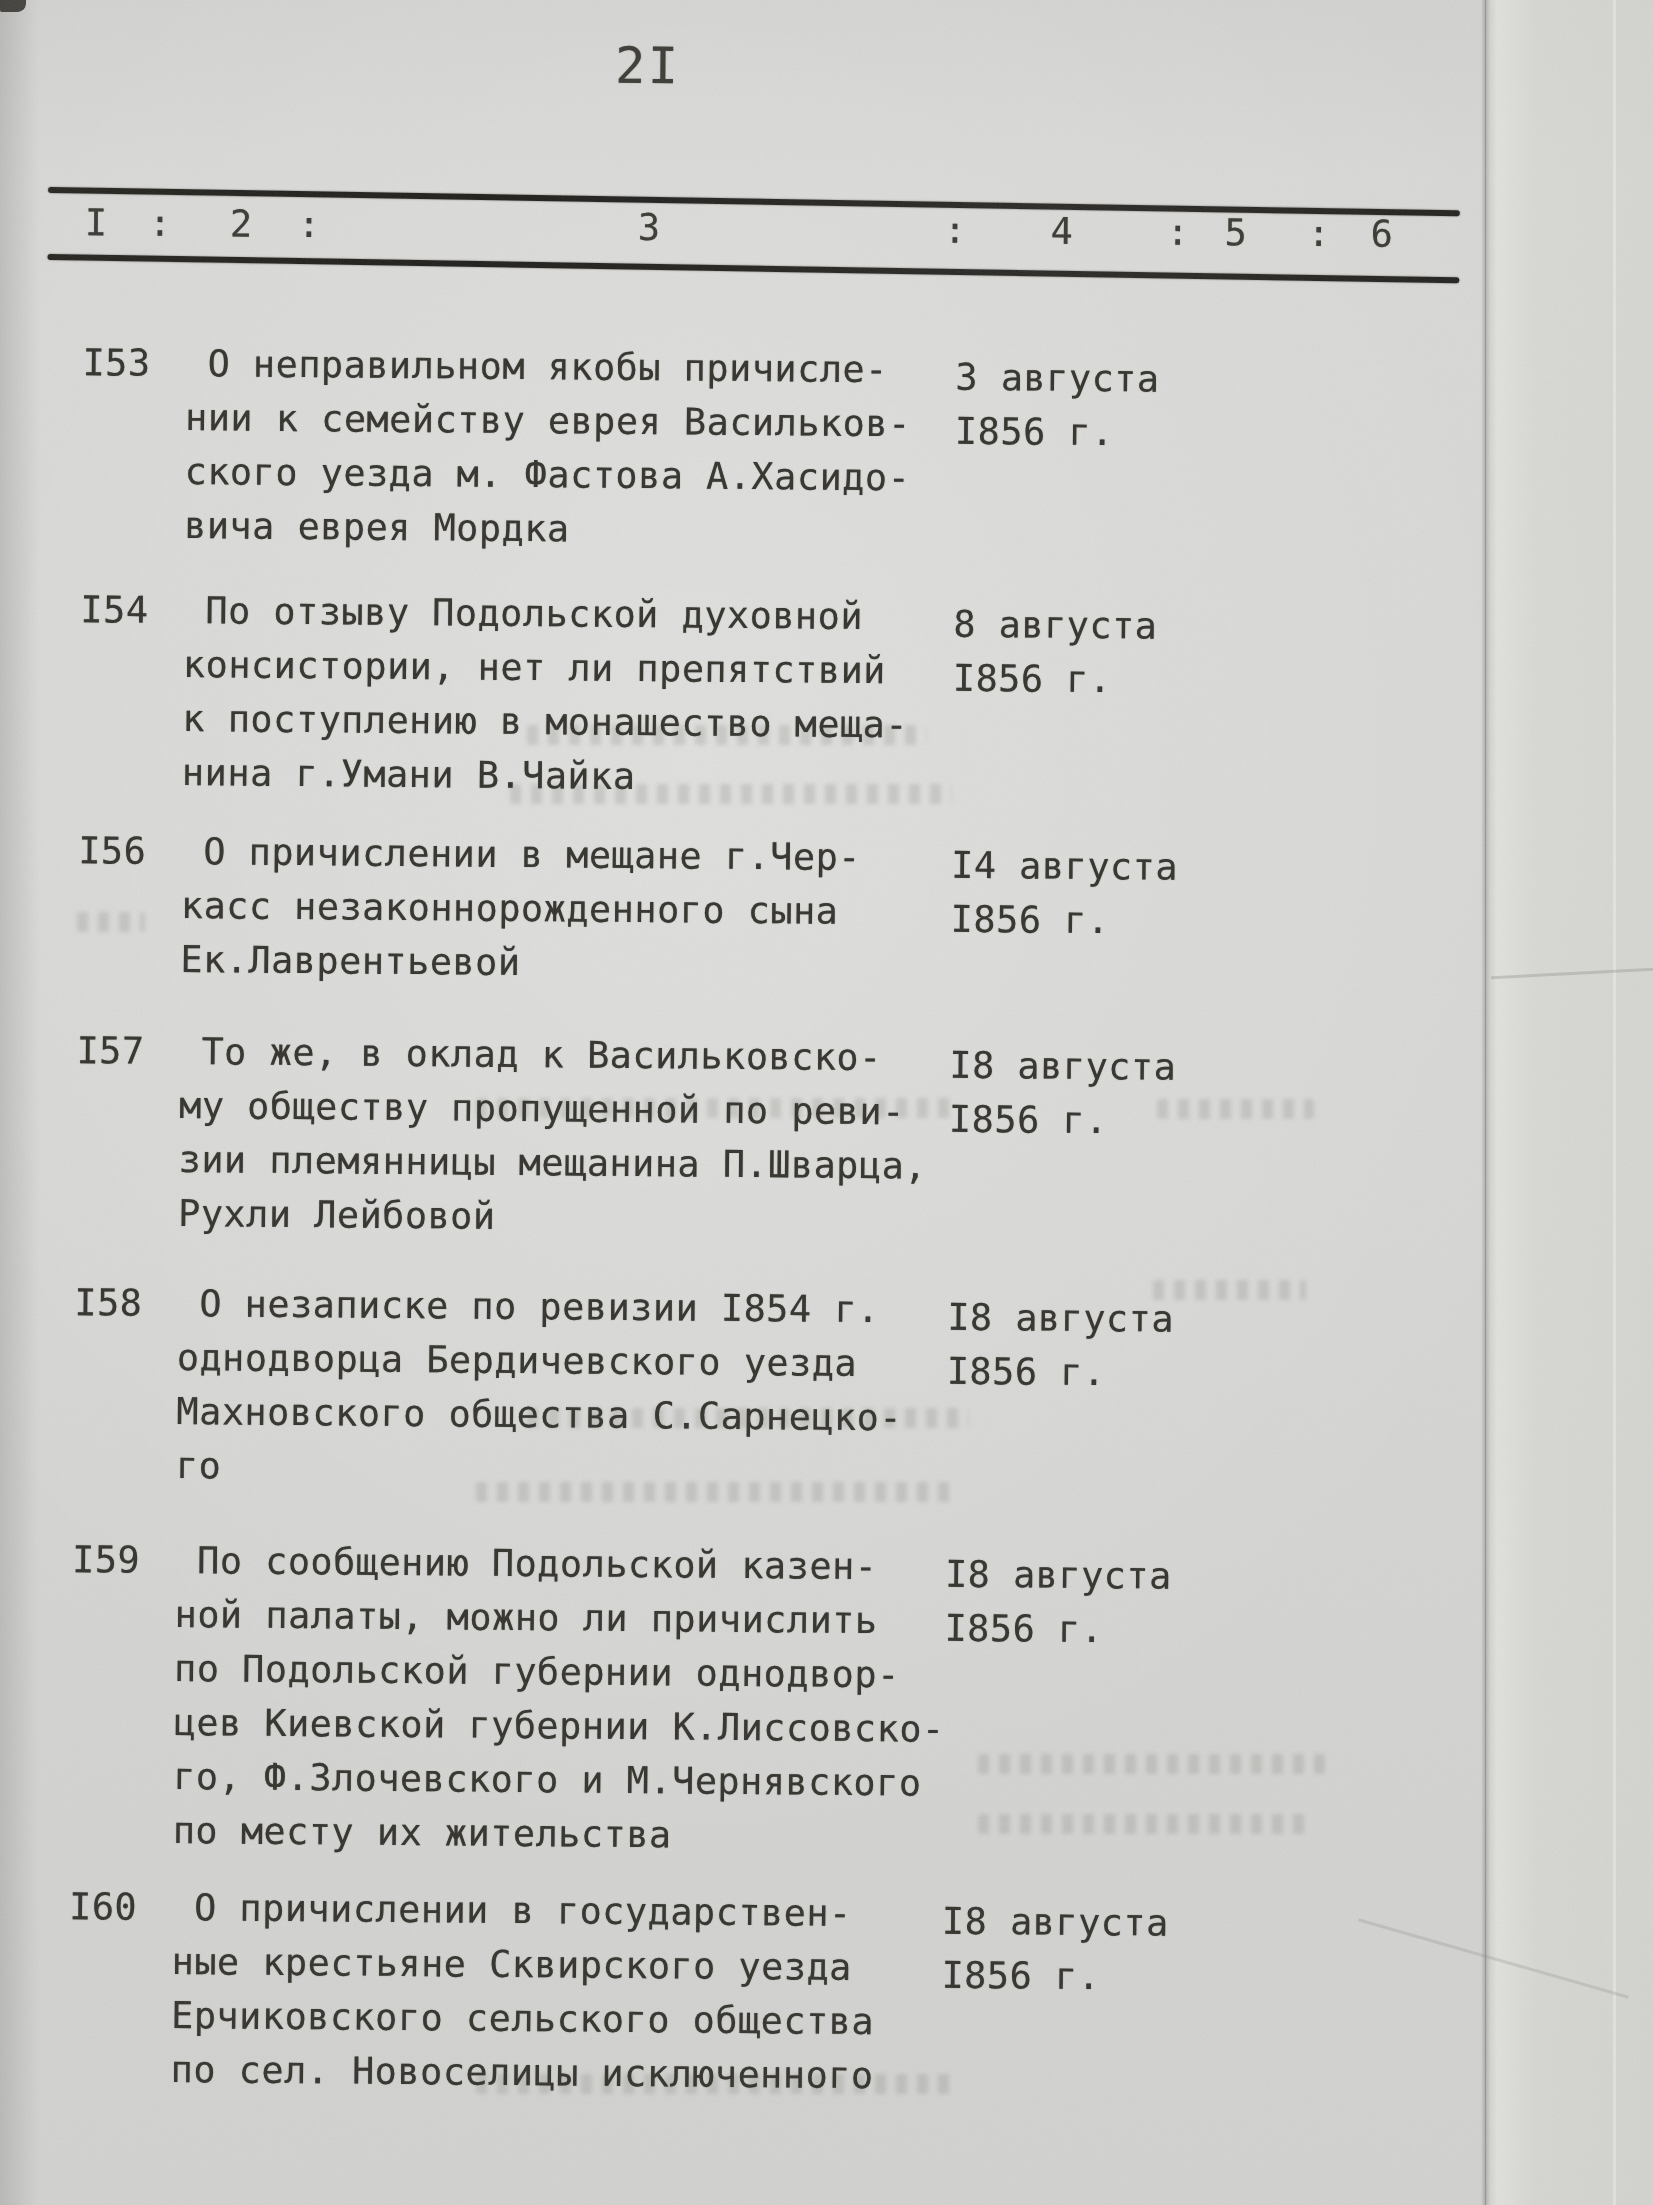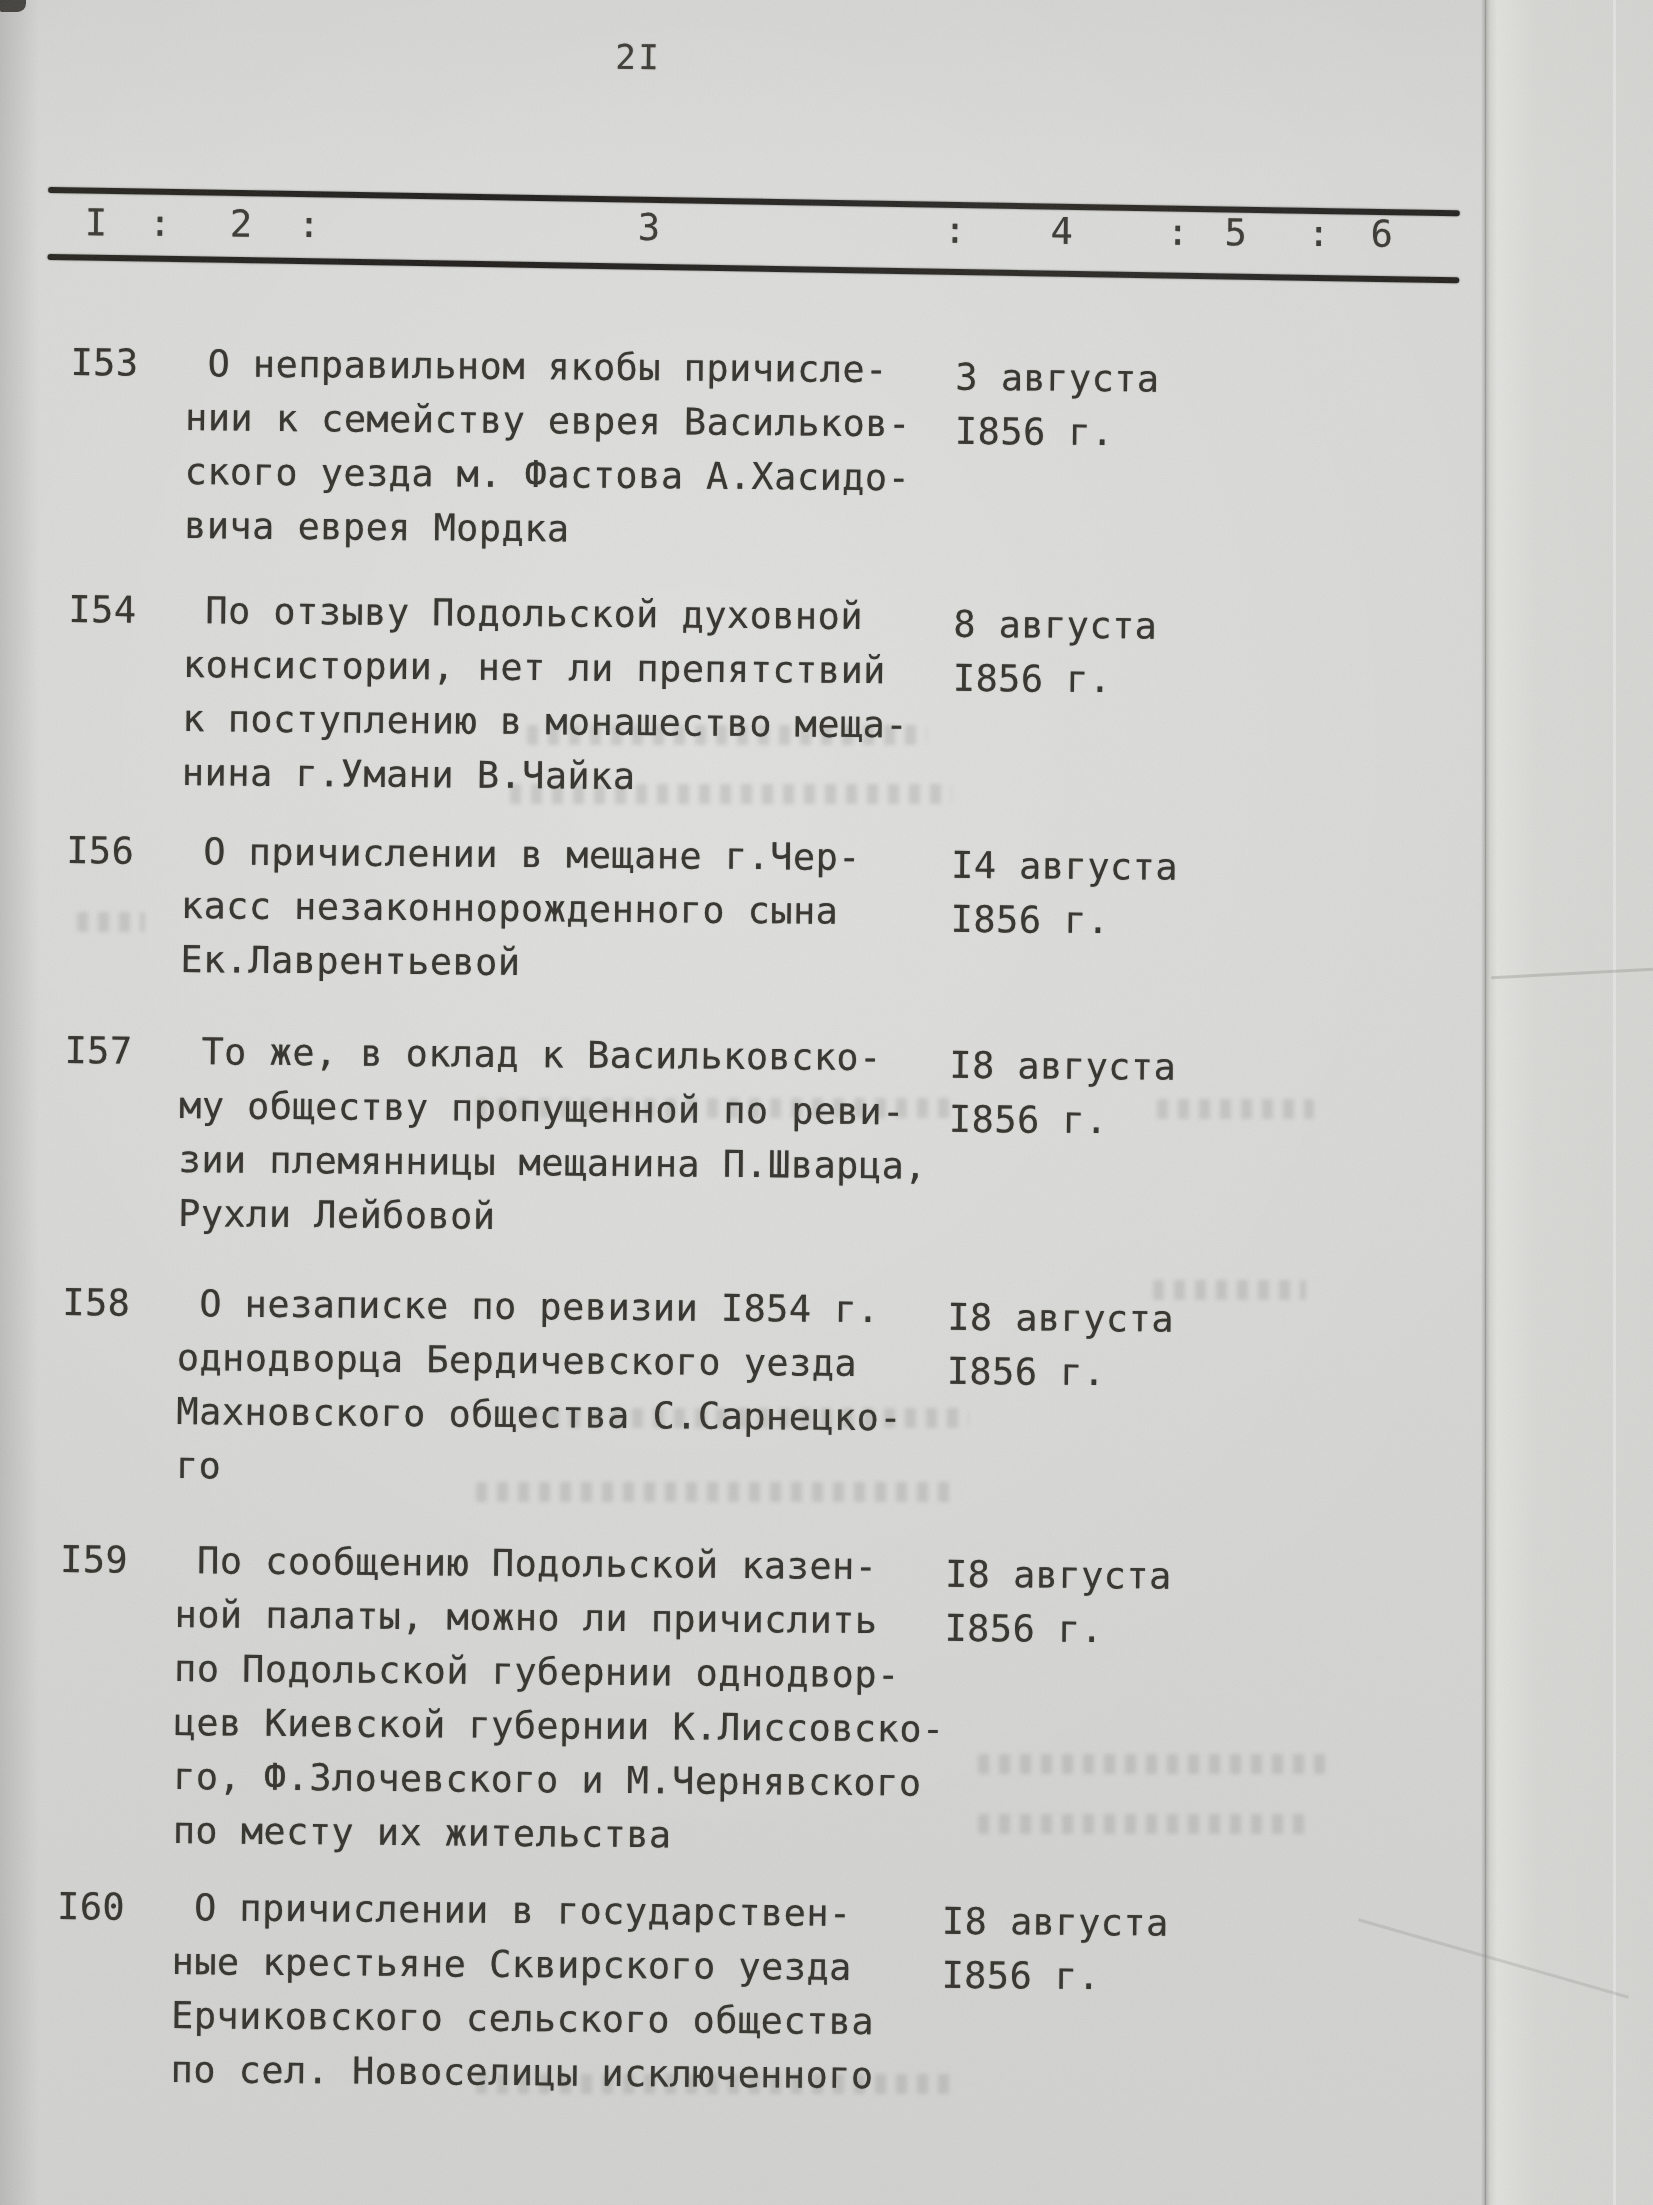--- a/index.html
+++ b/index.html
@@ -23,7 +23,7 @@
   }
   .page-number{
     position:absolute;left:614px;top:32px;
-    font-size:34px;letter-spacing:2.6px;
+    font-size:50px;letter-spacing:2.6px;
     color:#3c3a34;
     text-shadow:0 0 1.2px rgba(50,47,40,0.55);
   }

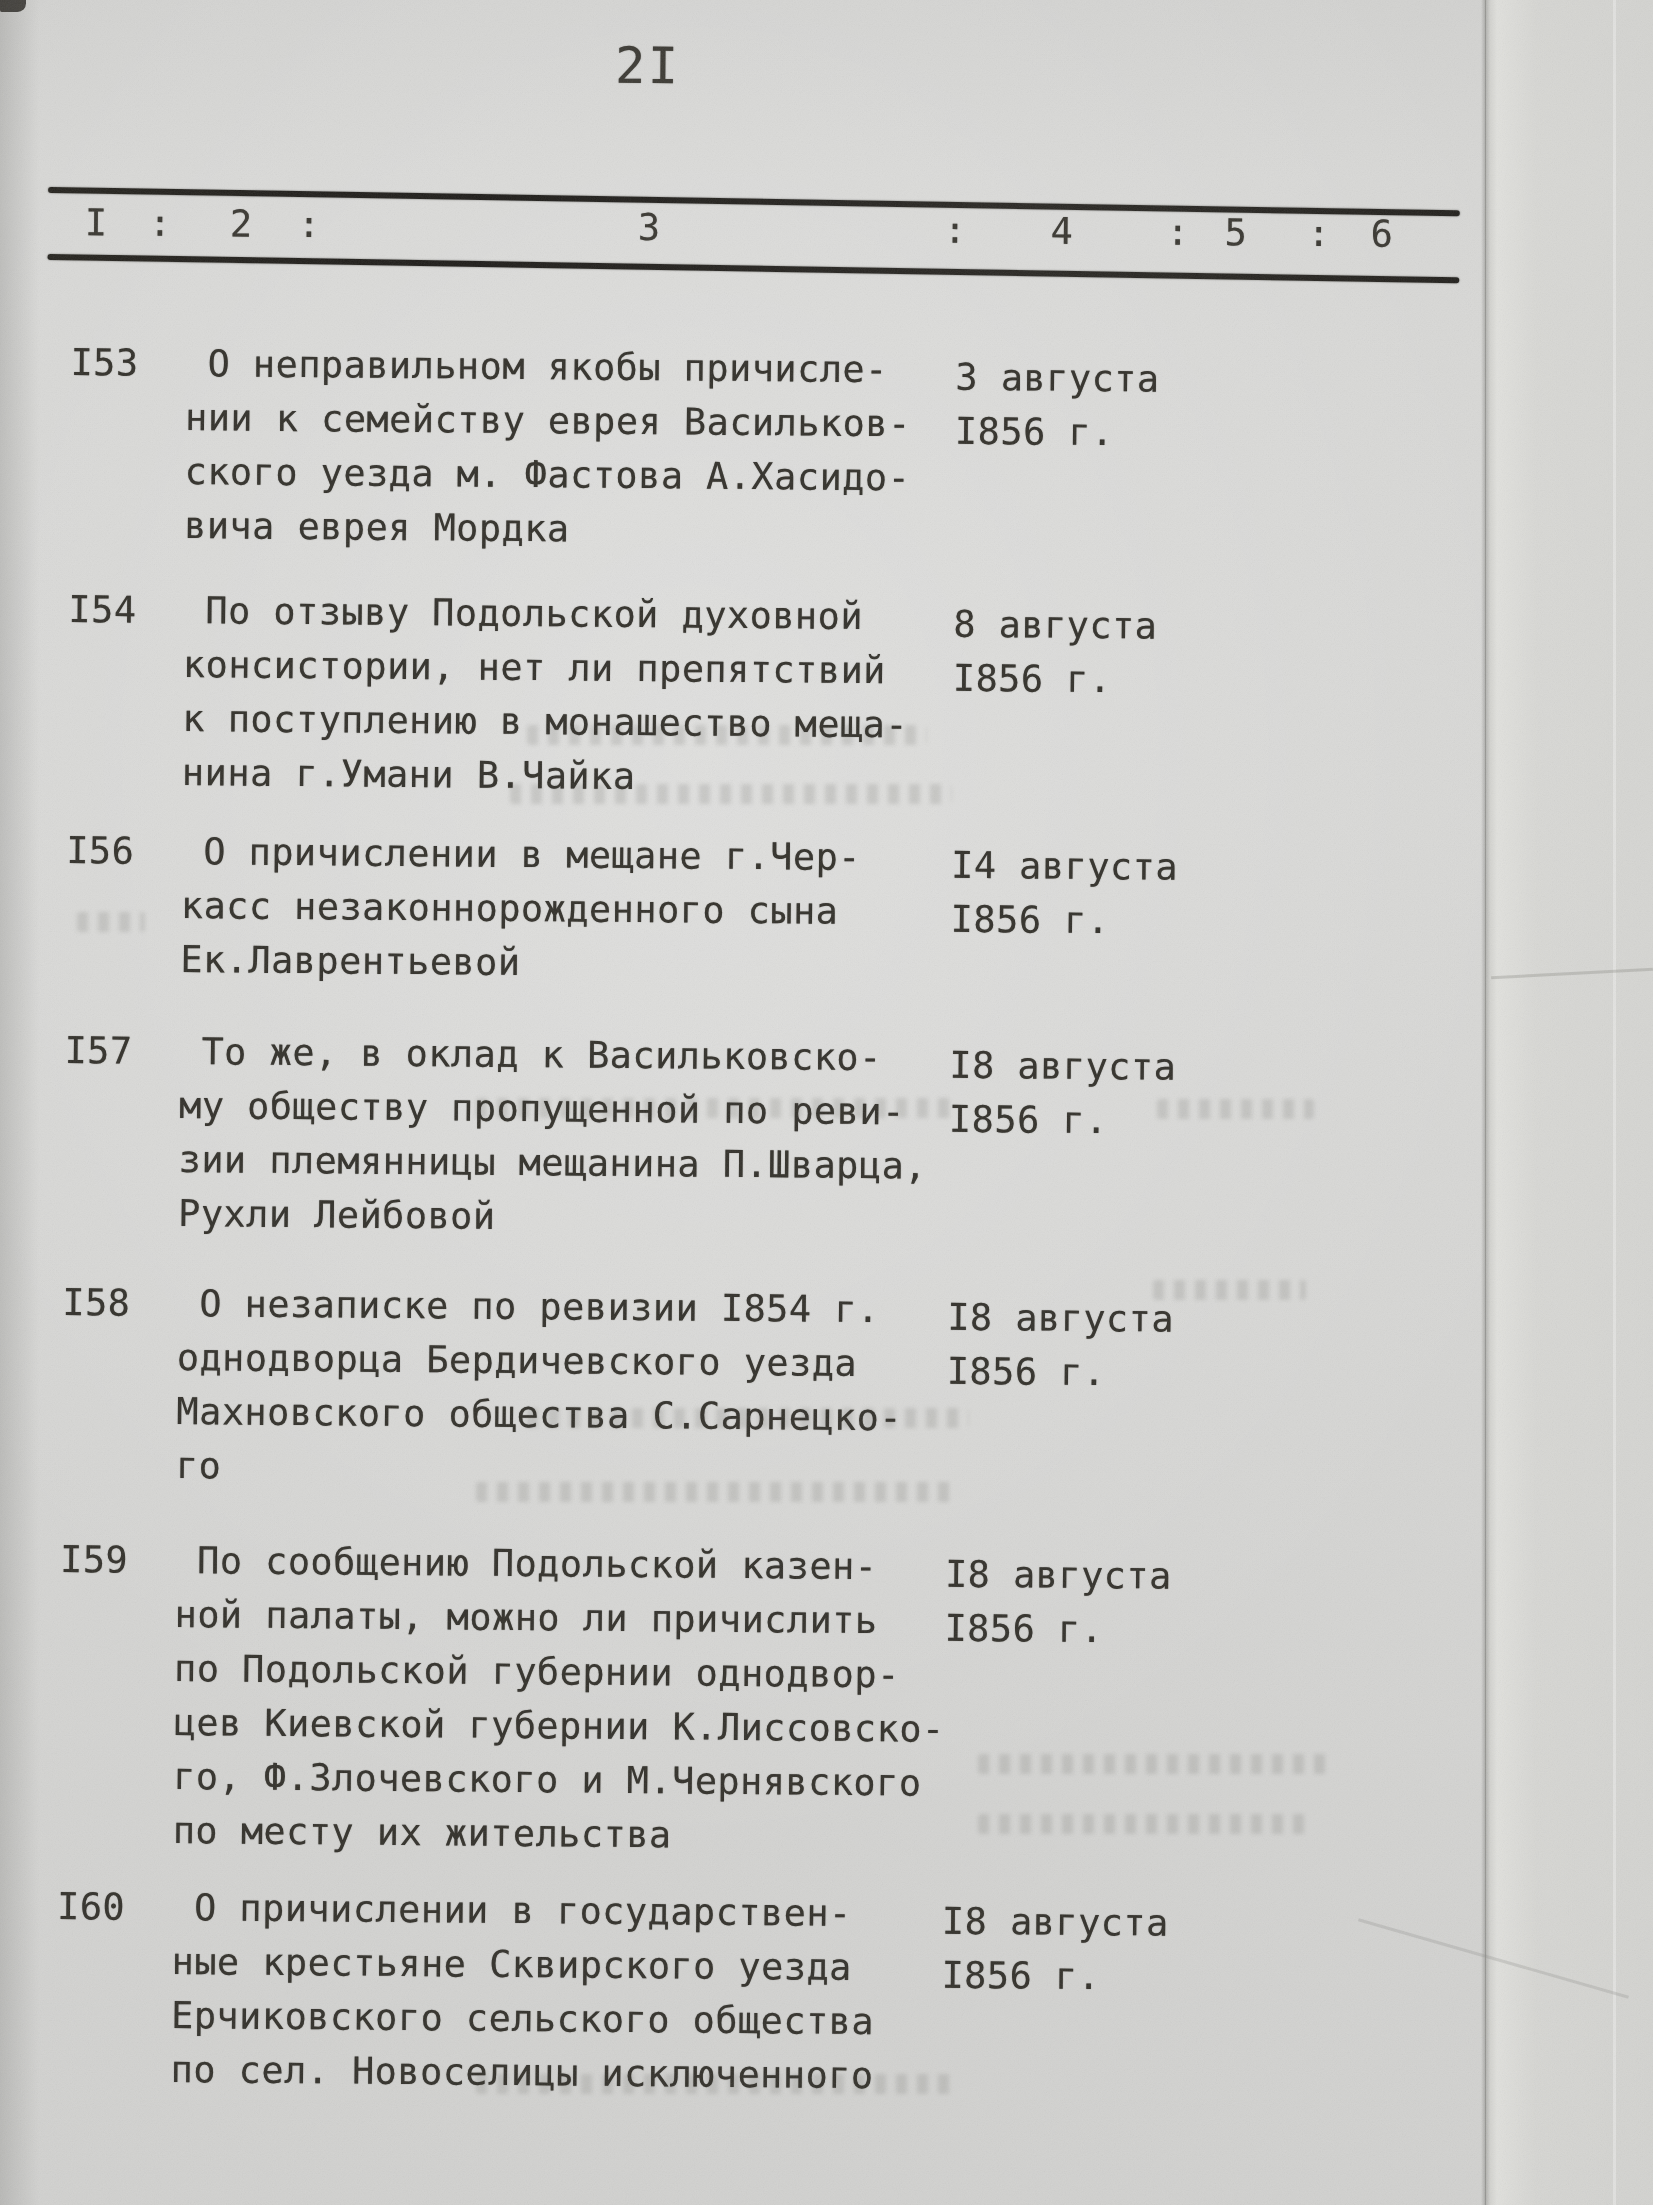--- a/index.html
+++ b/index.html
@@ -49,7 +49,7 @@
     white-space:pre;
     text-shadow:0 0 1.1px rgba(48,45,38,0.55);
   }
-  .entry-num{position:absolute;left:4px;top:0;text-align:center;}
+  .entry-num{position:absolute;left:16px;top:0;text-align:center;}
   .entry-text{margin-left:119px;width:800px;}
   .entry-text .line:first-child{text-indent:22px;}
   .entry-date{position:absolute;left:889px;top:6.8px;}

